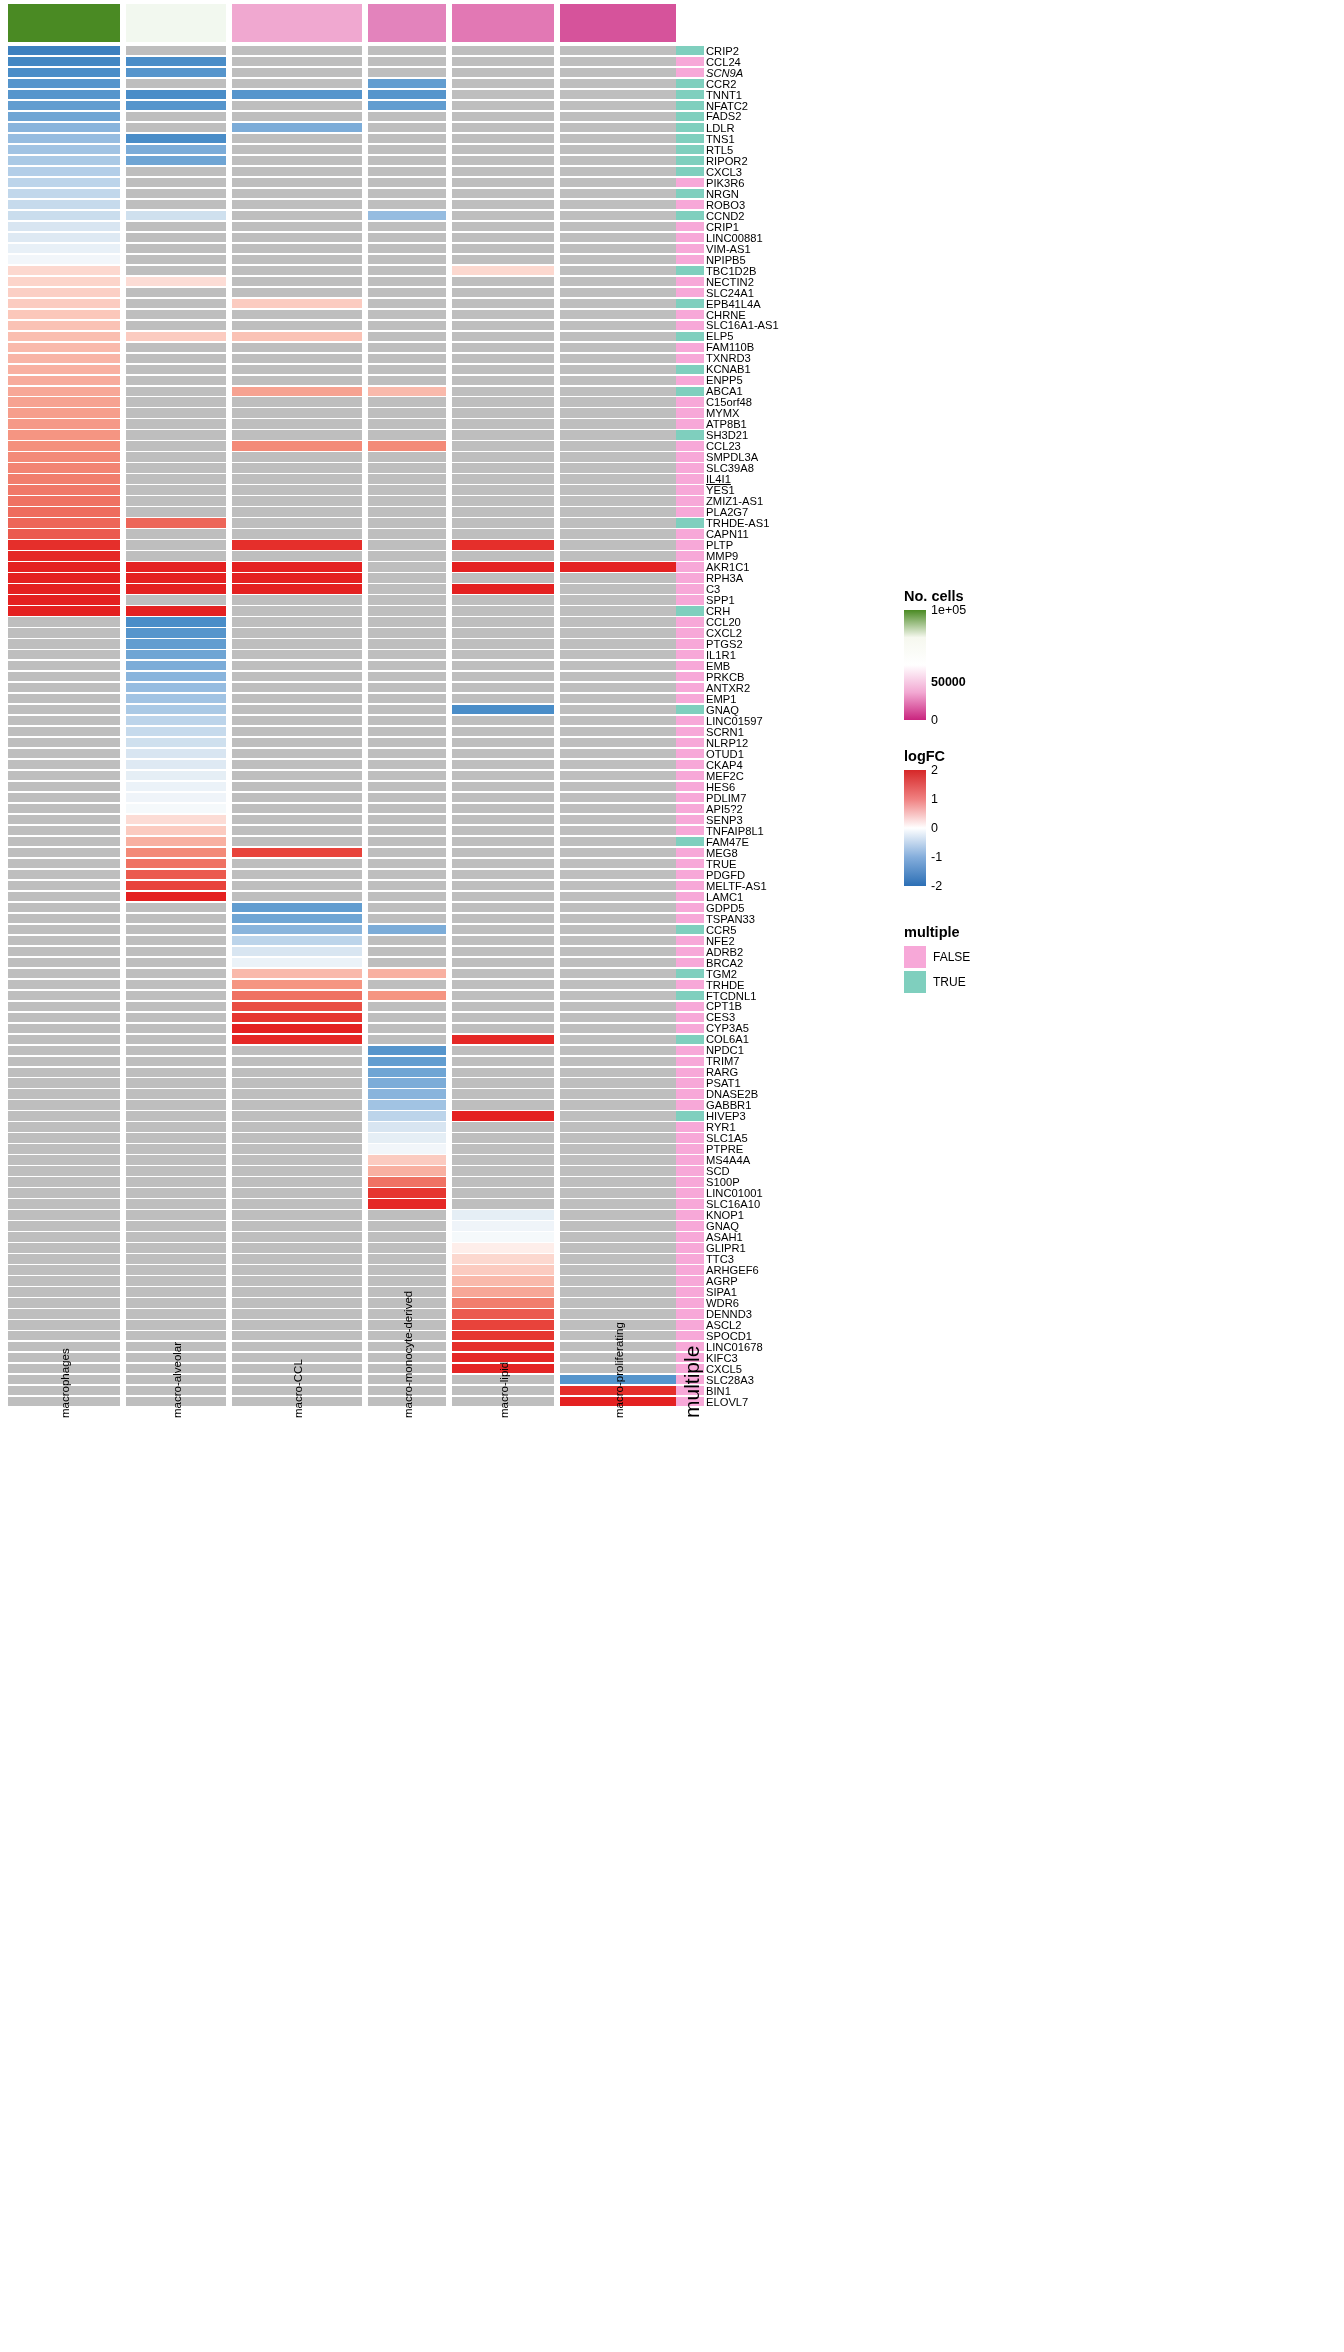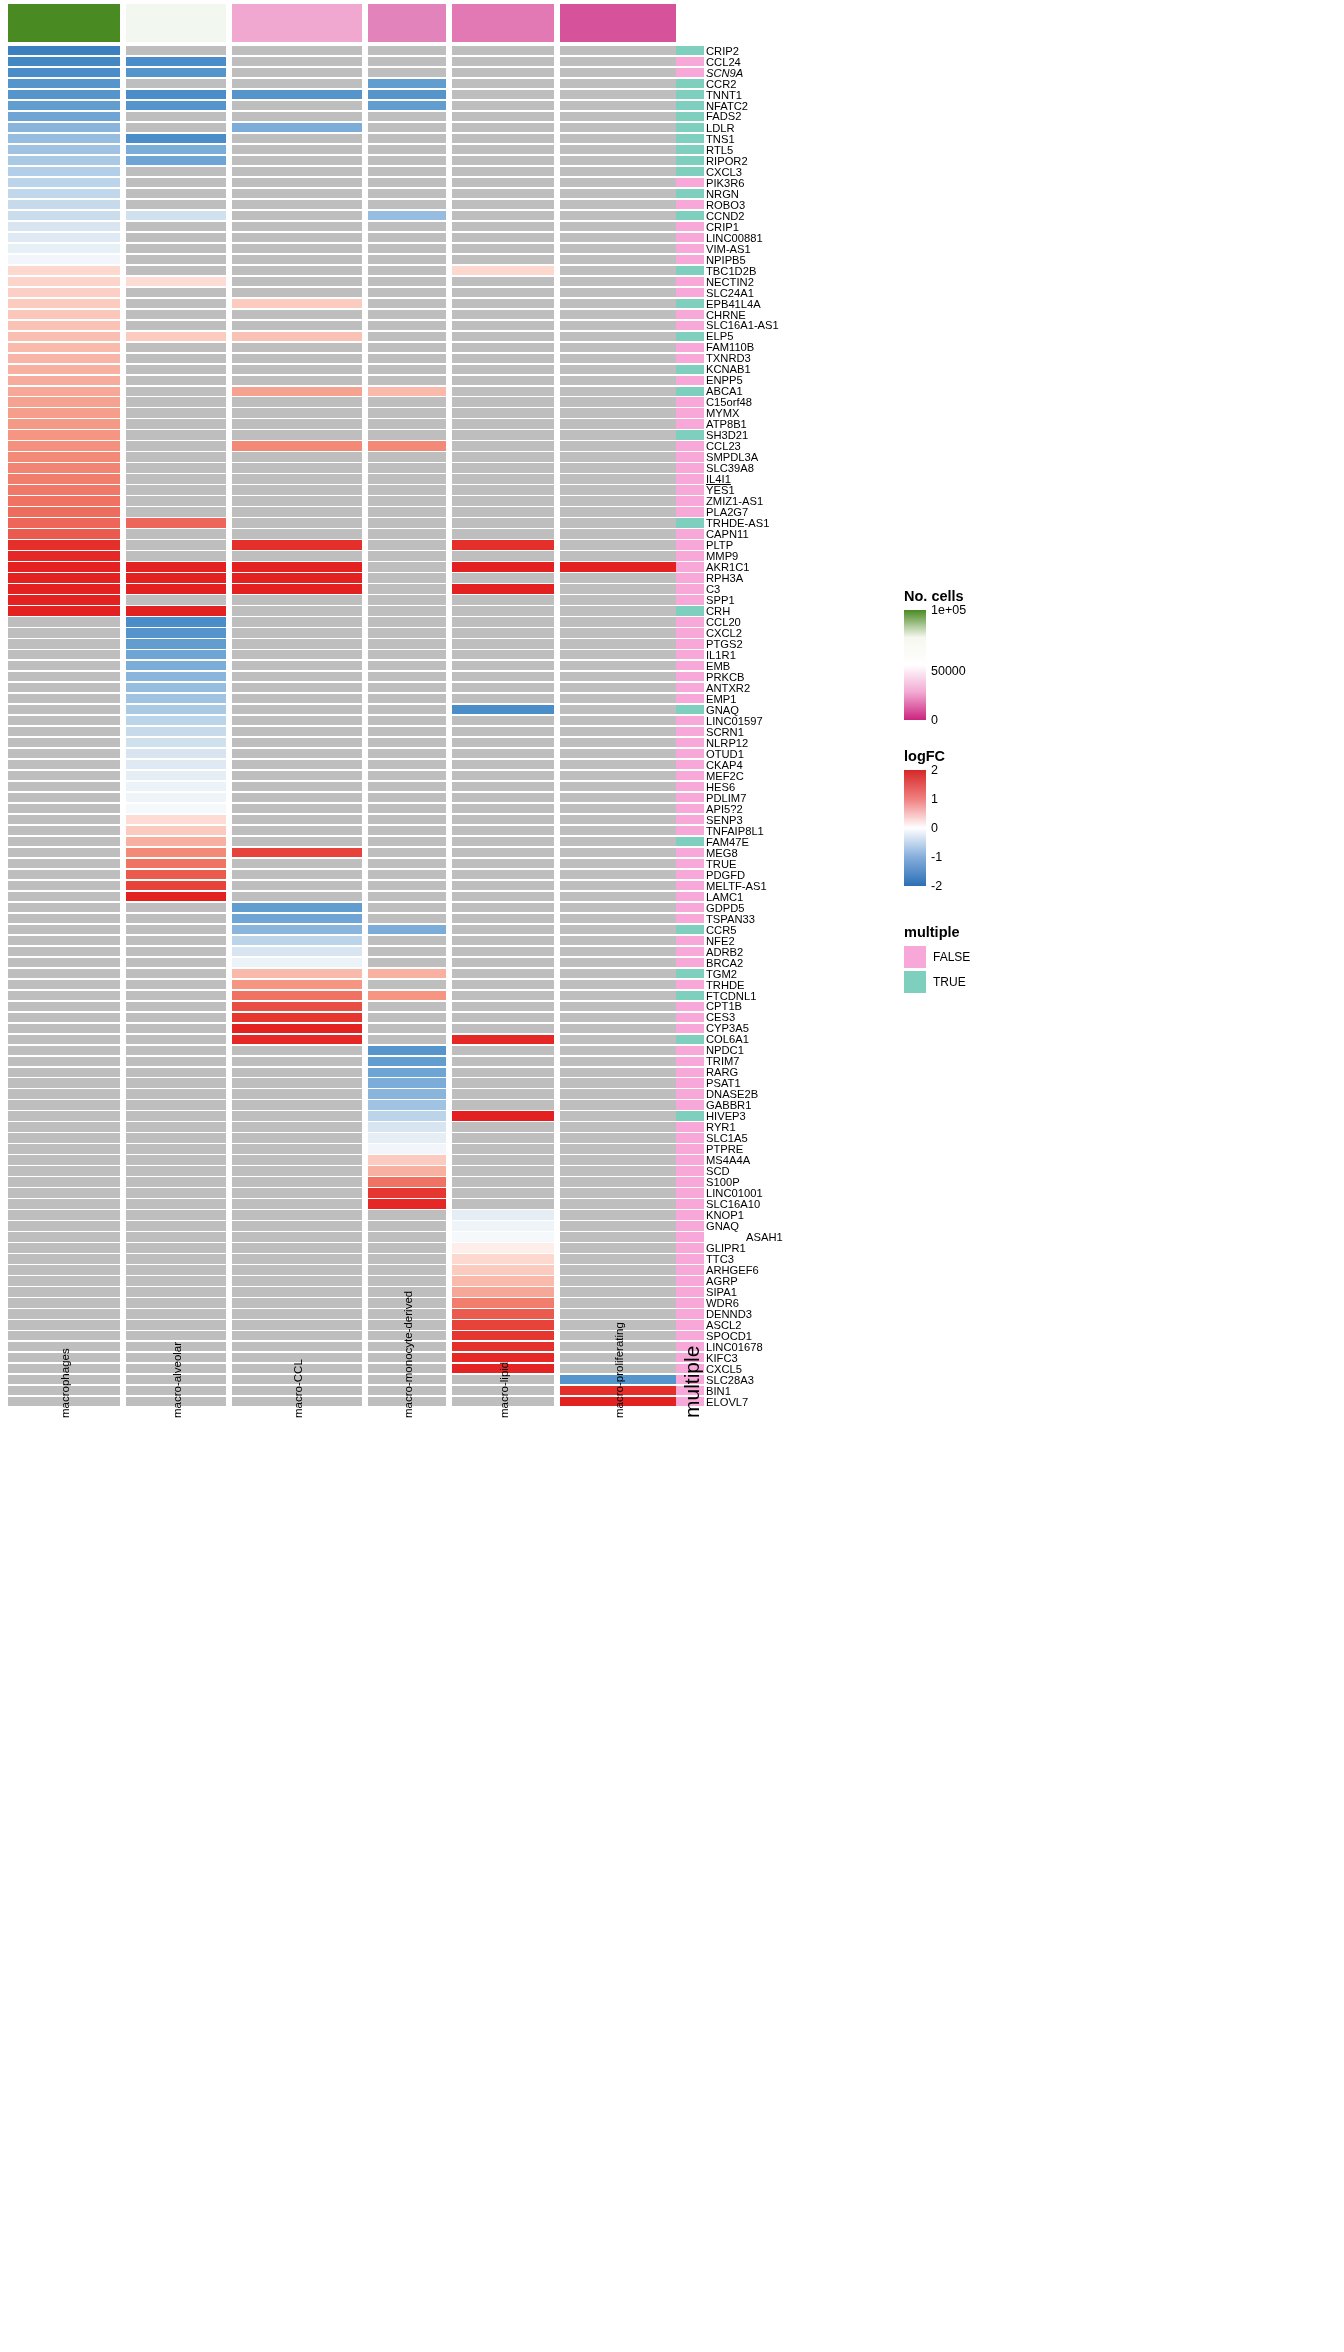--- a/index.html
+++ b/index.html
@@ -1079,7 +1079,7 @@
       <div class="grad-bar" id="grad-cells" style="height: 110px; background: linear-gradient(rgb(74, 138, 35), rgb(246, 248, 239), rgb(255, 255, 255), rgb(242, 168, 210), rgb(201, 36, 126));"></div>
       <div class="grad-ticks" style="height:110px;" id="ticks-cells">
           <div class="grad-tick" style="top: -6px;">1e+05</div>
-          <div class="grad-tick" style="top: 55px;">50000</div>
+          <div class="grad-tick" style="top: 66px; font-weight: bold;">50000</div>
           <div class="grad-tick" style="top: 104px;">0</div>
         </div>
     </div>

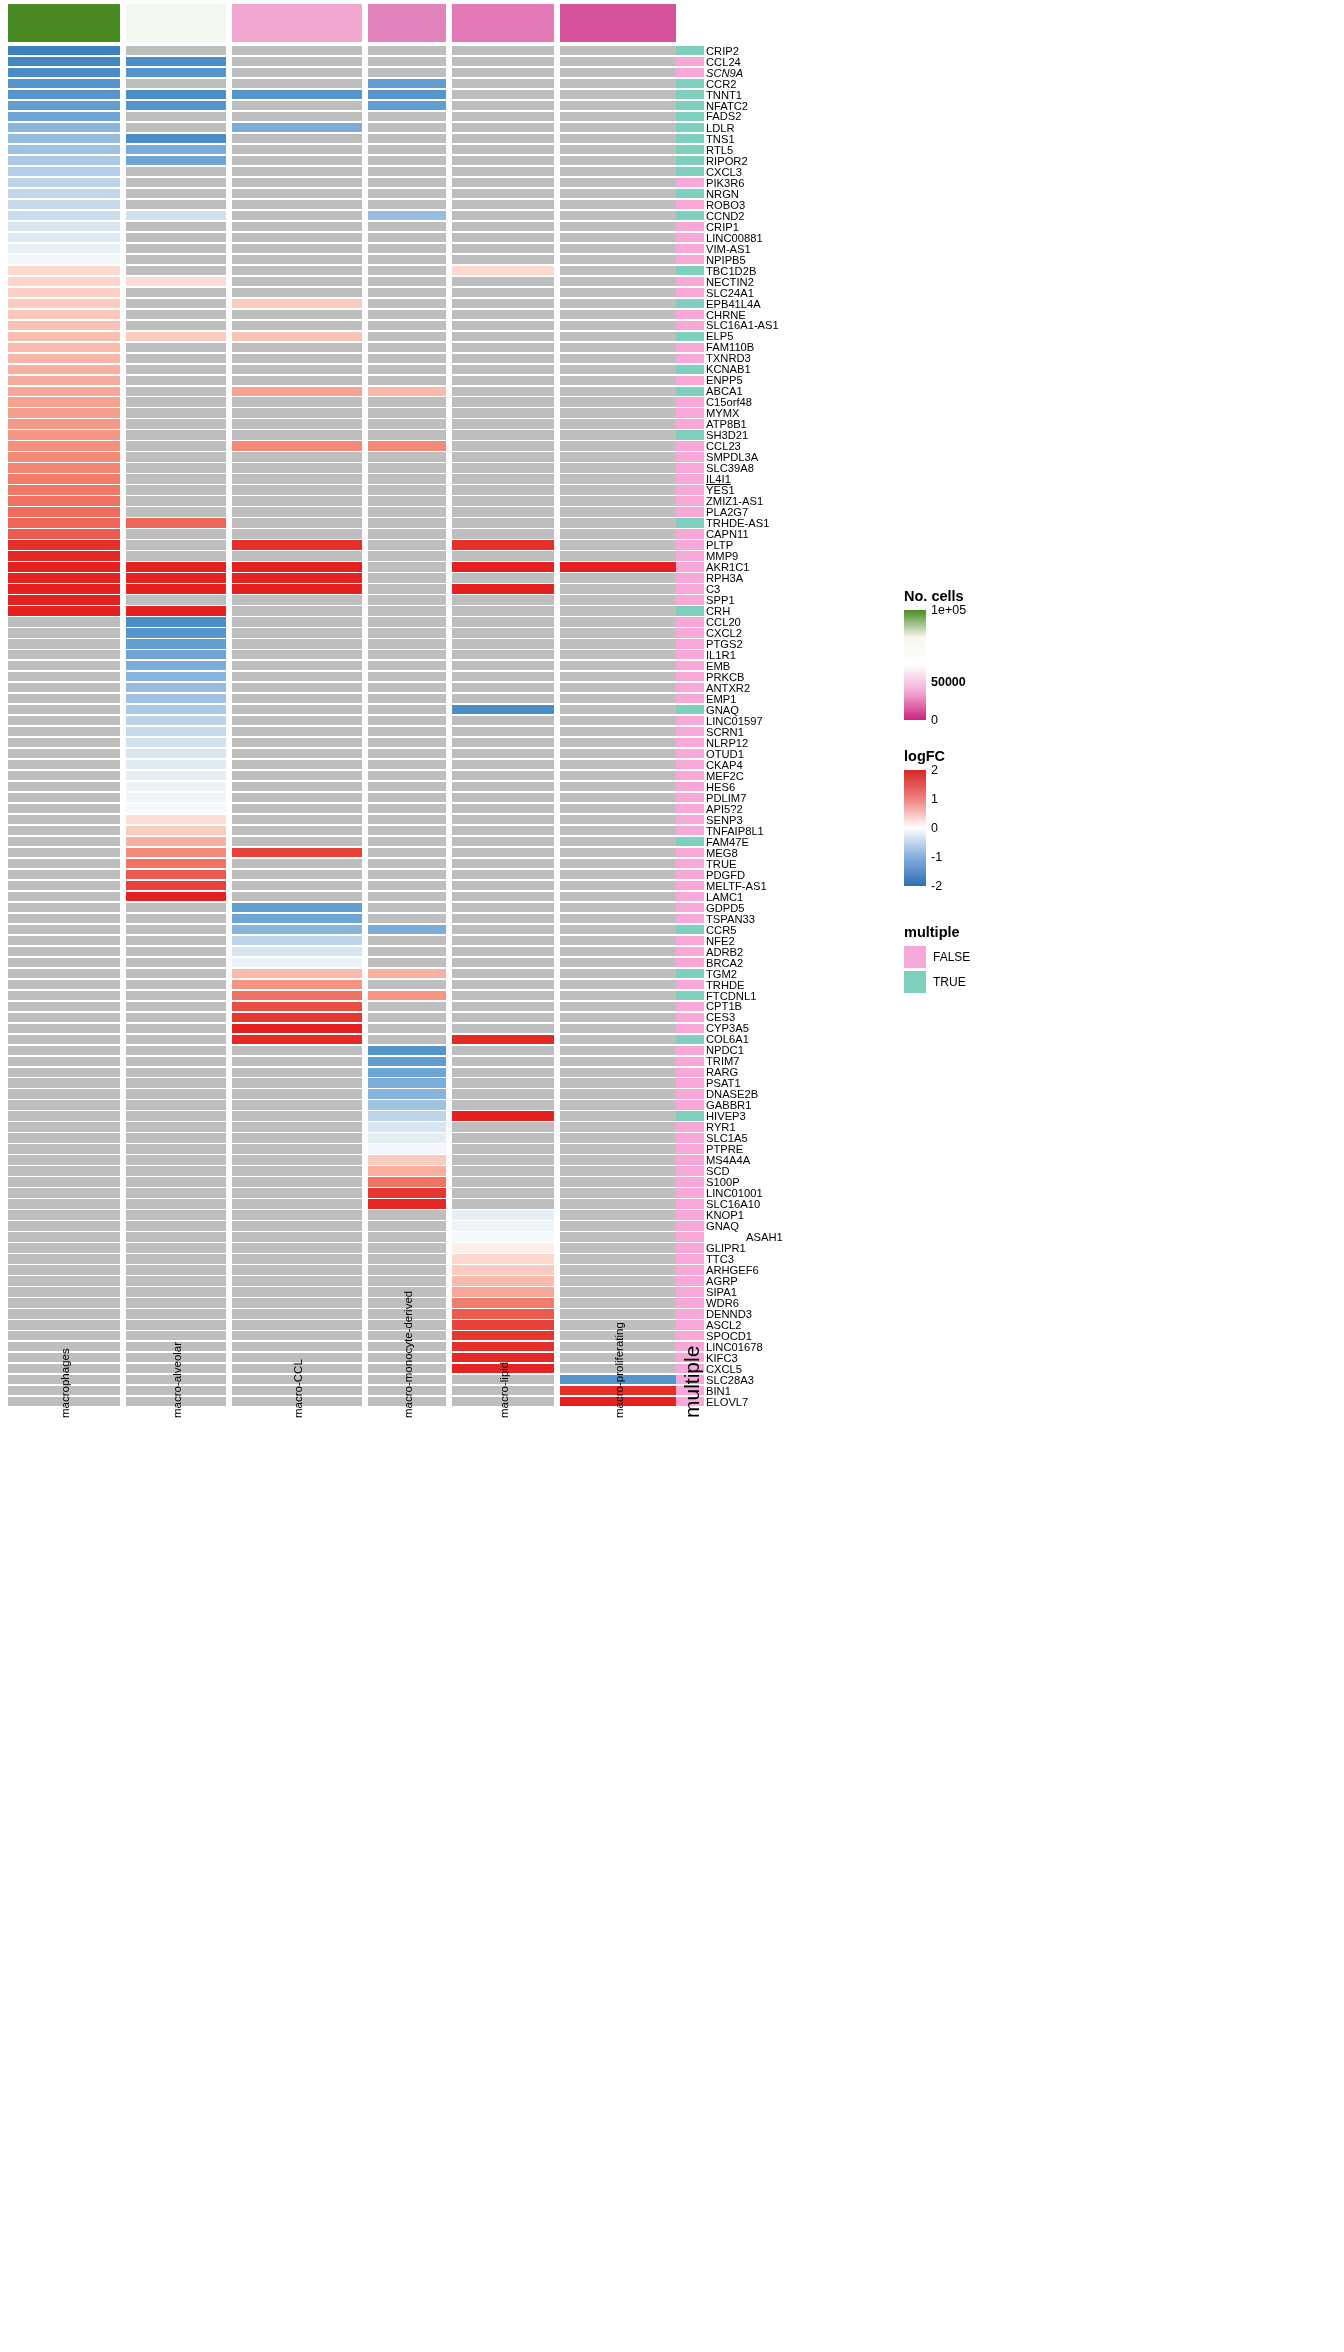--- a/index.html
+++ b/index.html
@@ -1045,7 +1045,7 @@
       <div class="gene-label" style="top: 1153.2px;">SLC16A10</div>
       <div class="gene-label" style="top: 1164.18px;">KNOP1</div>
       <div class="gene-label" style="top: 1175.17px;">GNAQ</div>
-      <div class="gene-label" style="top: 1186.15px; margin-left: 40px;">ASAH1</div>
+      <div class="gene-label" style="top: 1186.15px;">ASAH1</div>
       <div class="gene-label" style="top: 1197.13px;">GLIPR1</div>
       <div class="gene-label" style="top: 1208.12px;">TTC3</div>
       <div class="gene-label" style="top: 1219.1px;">ARHGEF6</div>

